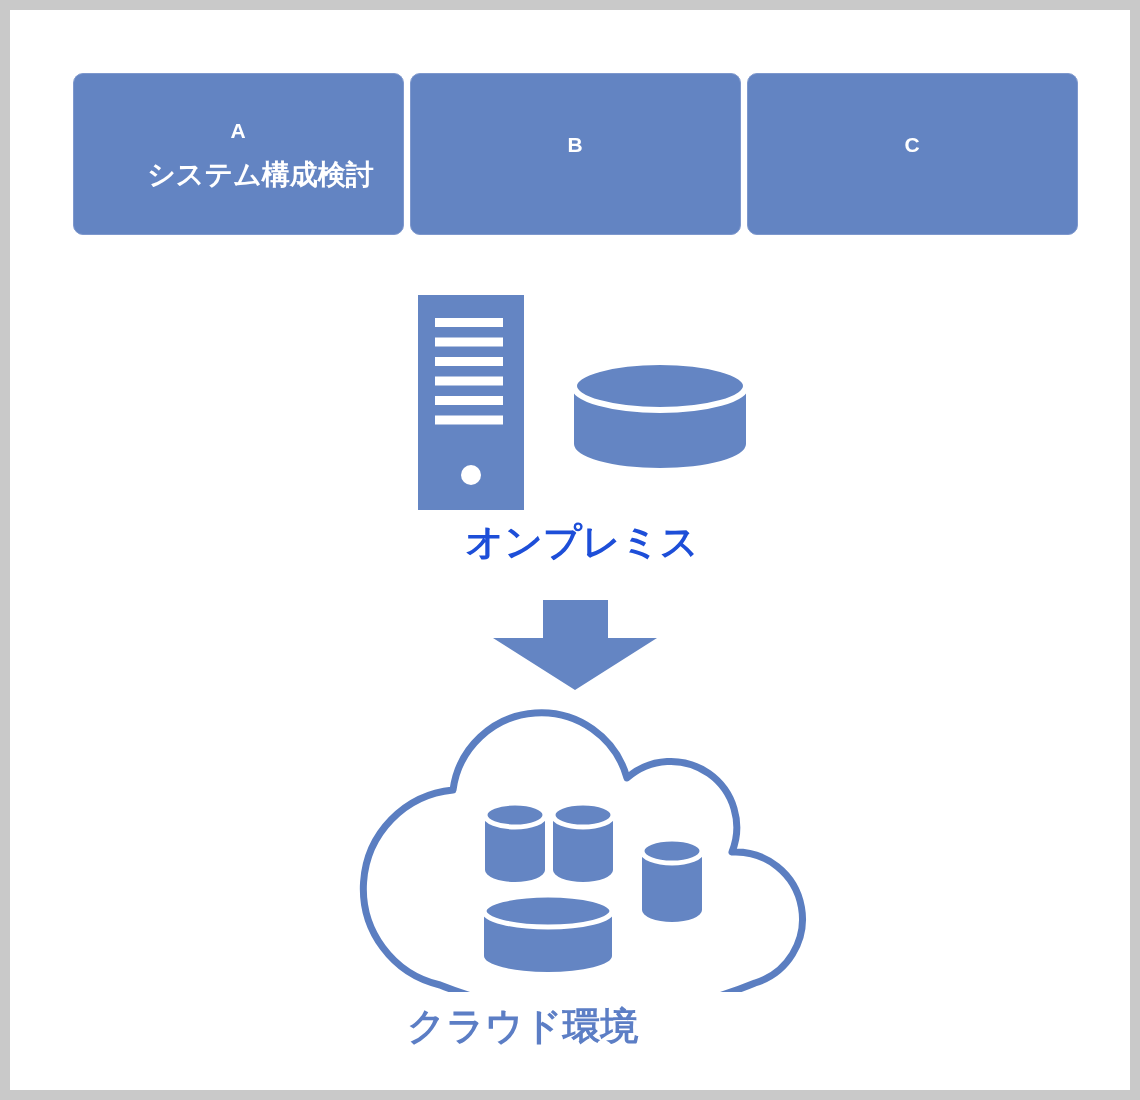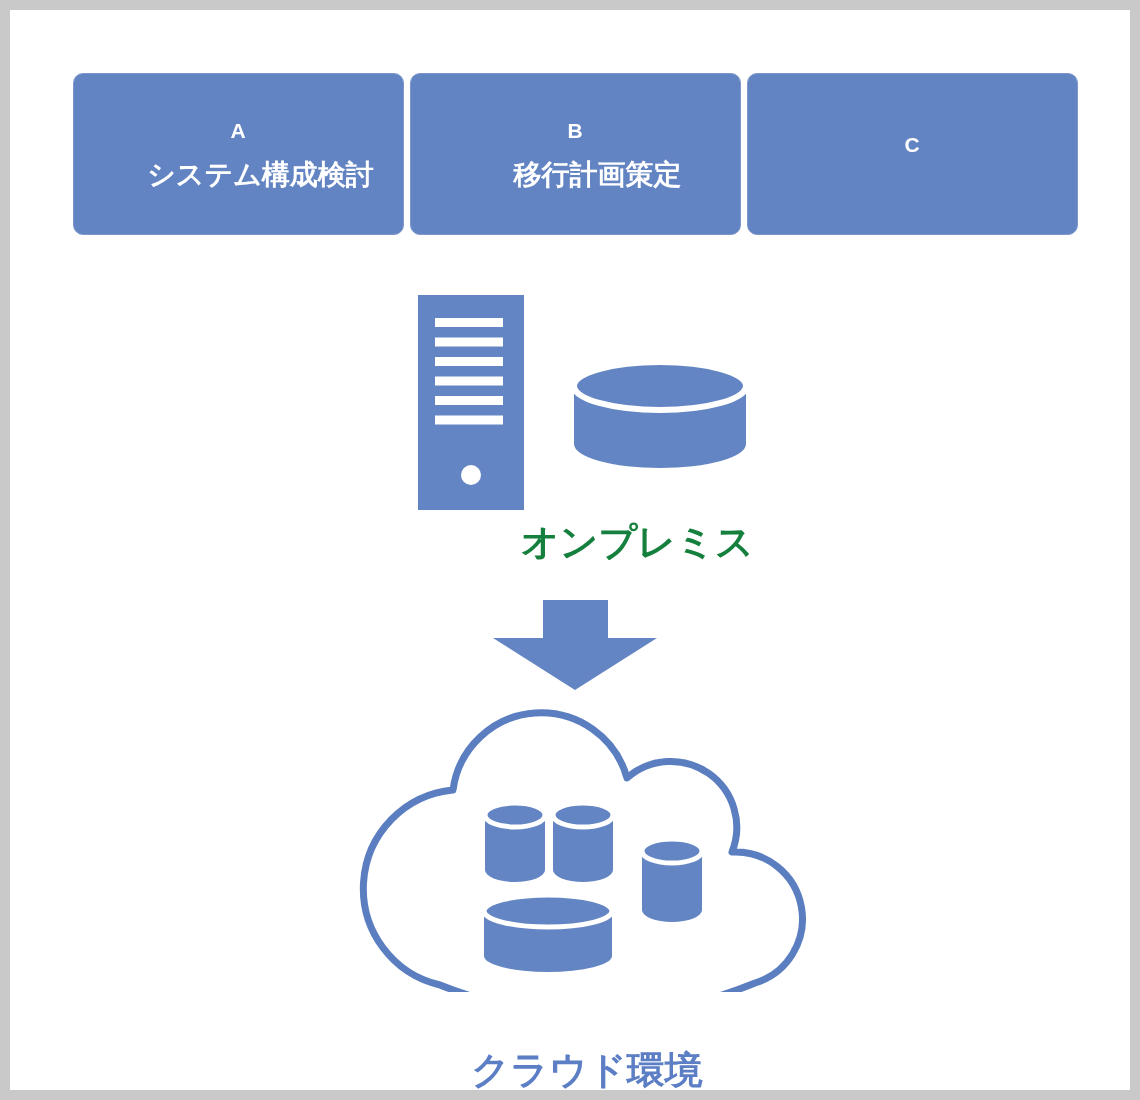--- a/index.html
+++ b/index.html
@@ -66,7 +66,6 @@
   </div>
   <div class="step-box">
     <div class="step-letter">B</div>
-    <div class="step-title">移行計画策定</div>
   </div>
   <div class="step-box">
     <div class="step-letter">C</div>

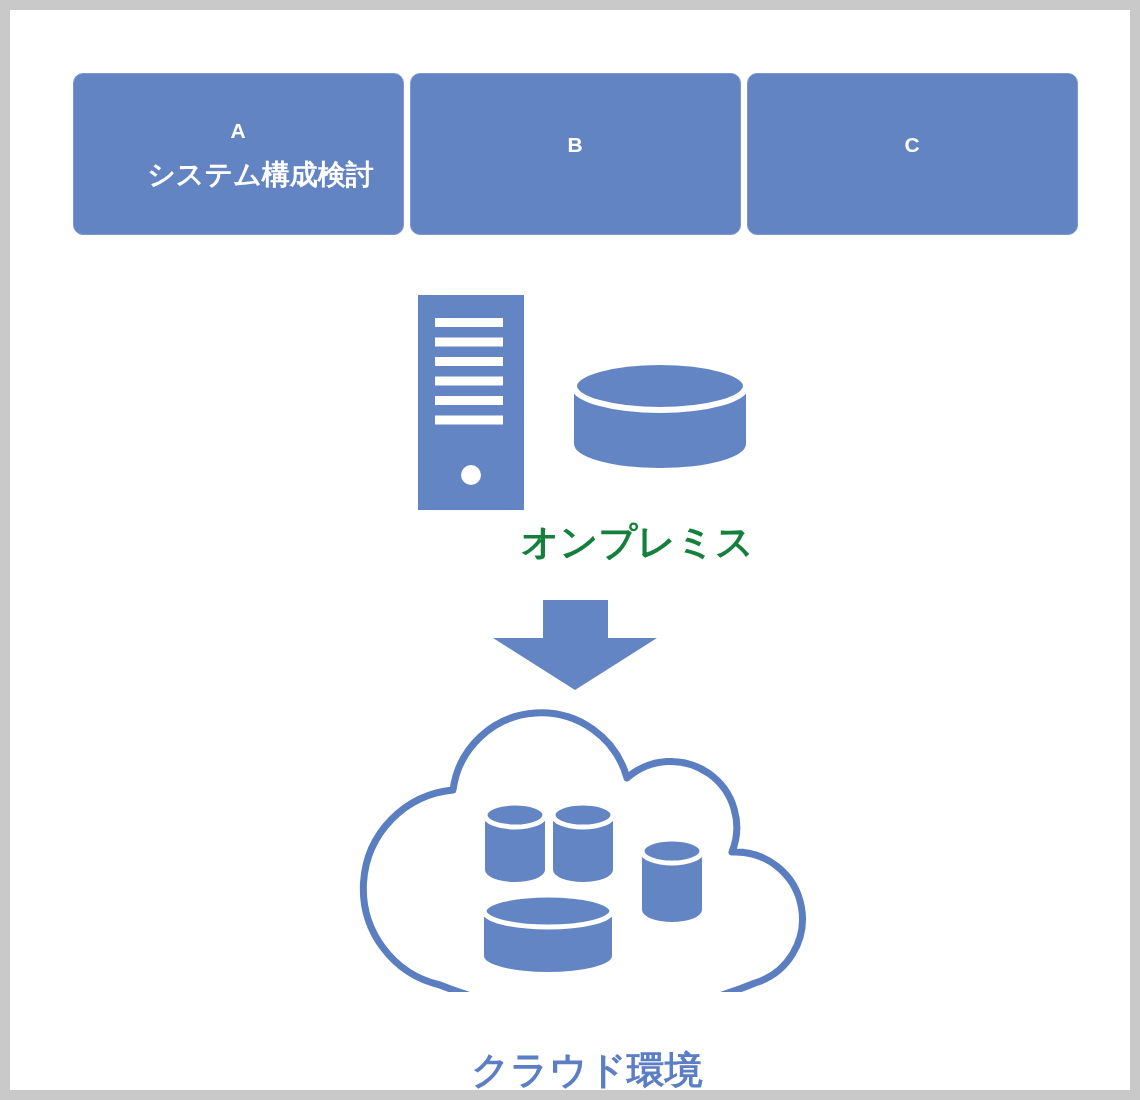--- a/index.html
+++ b/index.html
@@ -40,9 +40,9 @@
   
   .onprem-svg { position: absolute; left: 400px; top: 282px; }
   .onprem-label {
-    position: absolute; left: 384px; top: 510px; width: 360px;
-    text-align: right;
-    font-size: 38px; font-weight: bold; color: #15803d;
+    position: absolute; left: 392px; top: 510px; width: 360px;
+    text-align: center;
+    font-size: 38px; font-weight: bold; color: #1d4ed8;
     line-height: 1.2;
   }
   

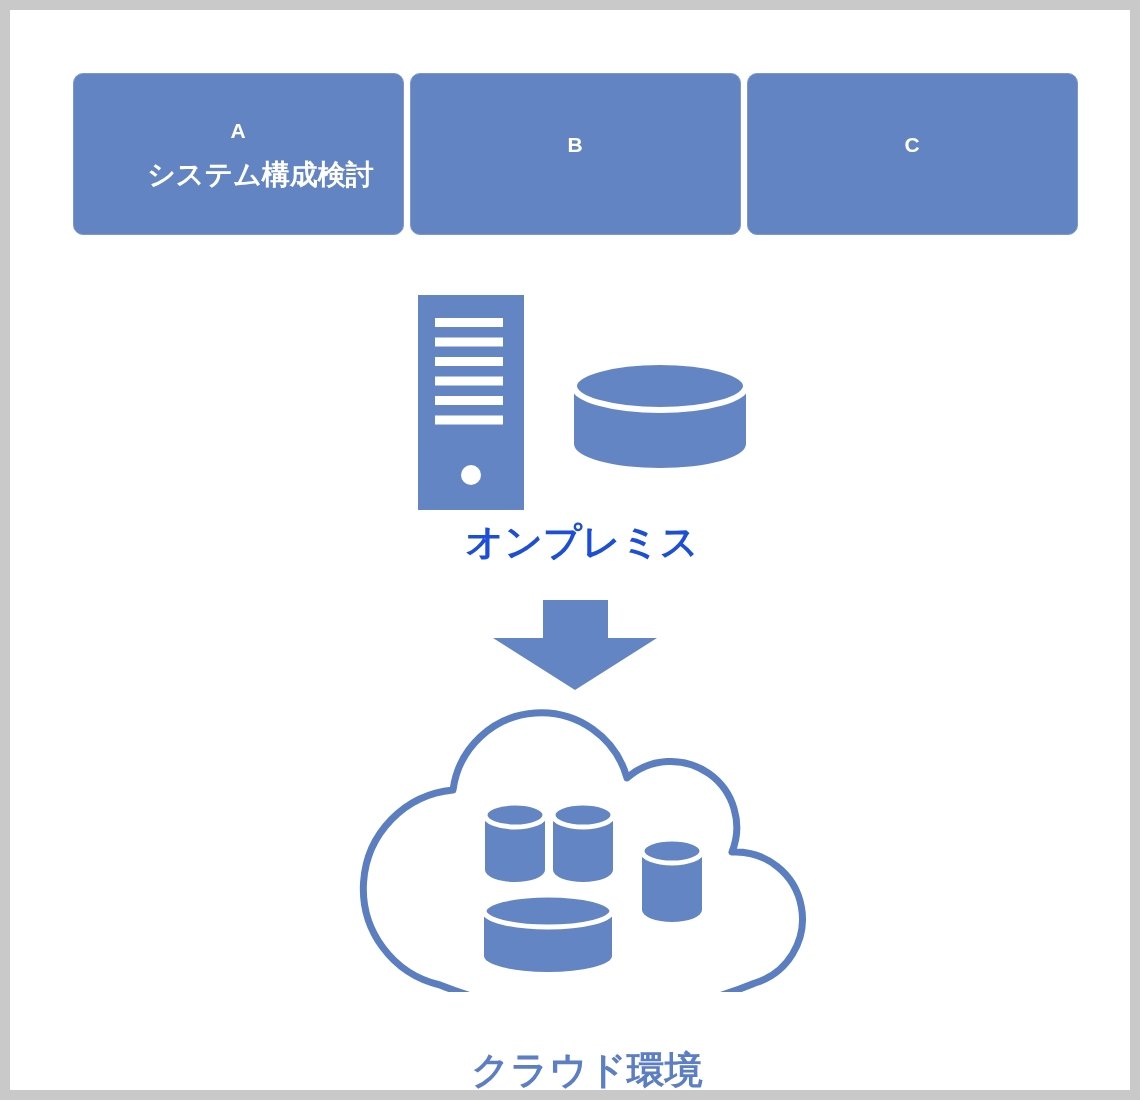--- a/index.html
+++ b/index.html
@@ -50,8 +50,8 @@
   
   .cloud-svg { position: absolute; left: 346px; top: 696px; }
   .cloud-label {
-    position: absolute; left: 397px; top: 1038px; width: 360px;
-    text-align: center;
+    position: absolute; left: 397px; top: 994px; width: 360px;
+    text-align: left;
     font-size: 38px; font-weight: bold; color: #5C7EC5;
     line-height: 1.2;
   }

